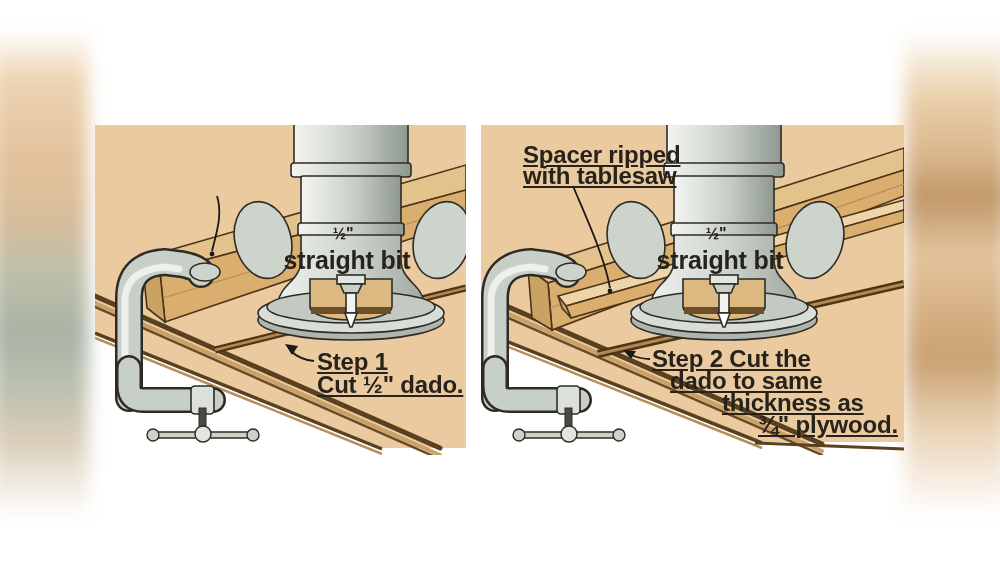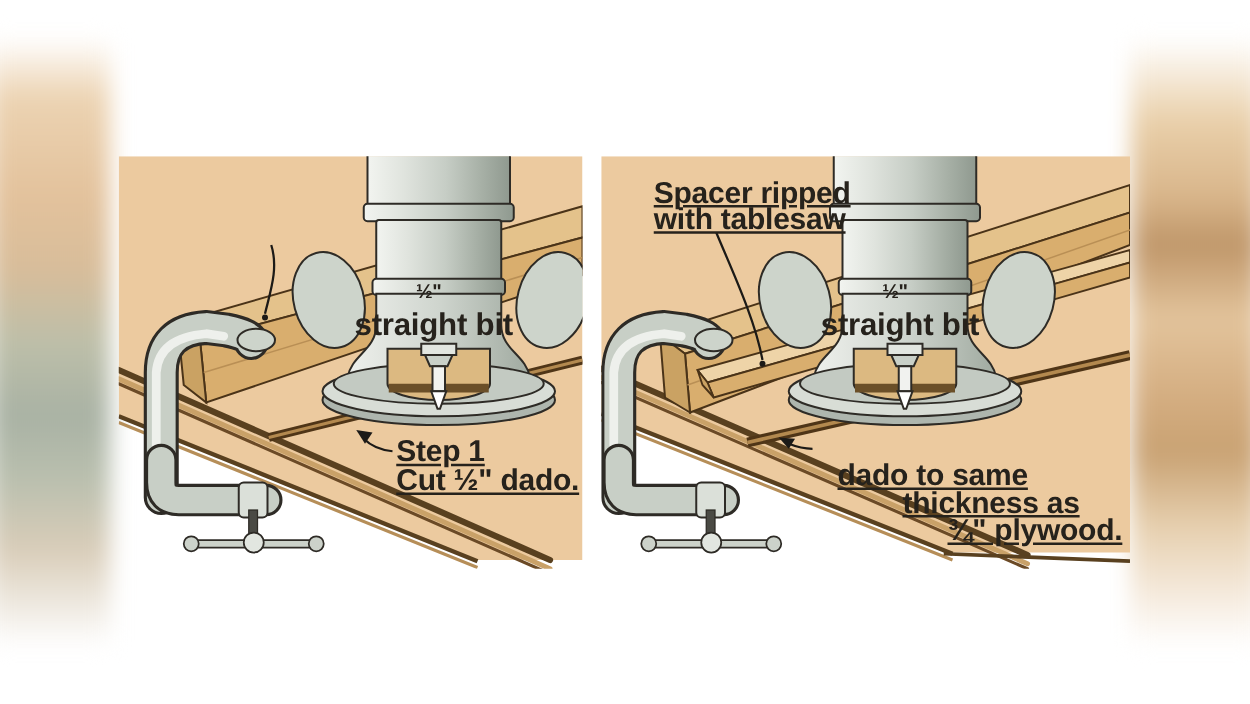--- a/index.html
+++ b/index.html
@@ -177,6 +177,7 @@
   <div class="lbl fs16 ctr" style="left:676px;top:226px;width:80px;">½"</div>
   <div class="lbl fs19 ctr" style="left:654px;top:247px;width:132px;">straight bit</div>
 
+  <div class="lbl fs20" style="left:652px;top:347px;"><span class="heavy">Step 2</span> <span>Cut the</span></div>
   <div class="lbl fs20" style="left:670px;top:369px;">dado to same</div>
   <div class="lbl fs20" style="left:722px;top:391px;">thickness as</div>
   <div class="lbl fs20" style="left:758px;top:413px;">¾" plywood.</div>

